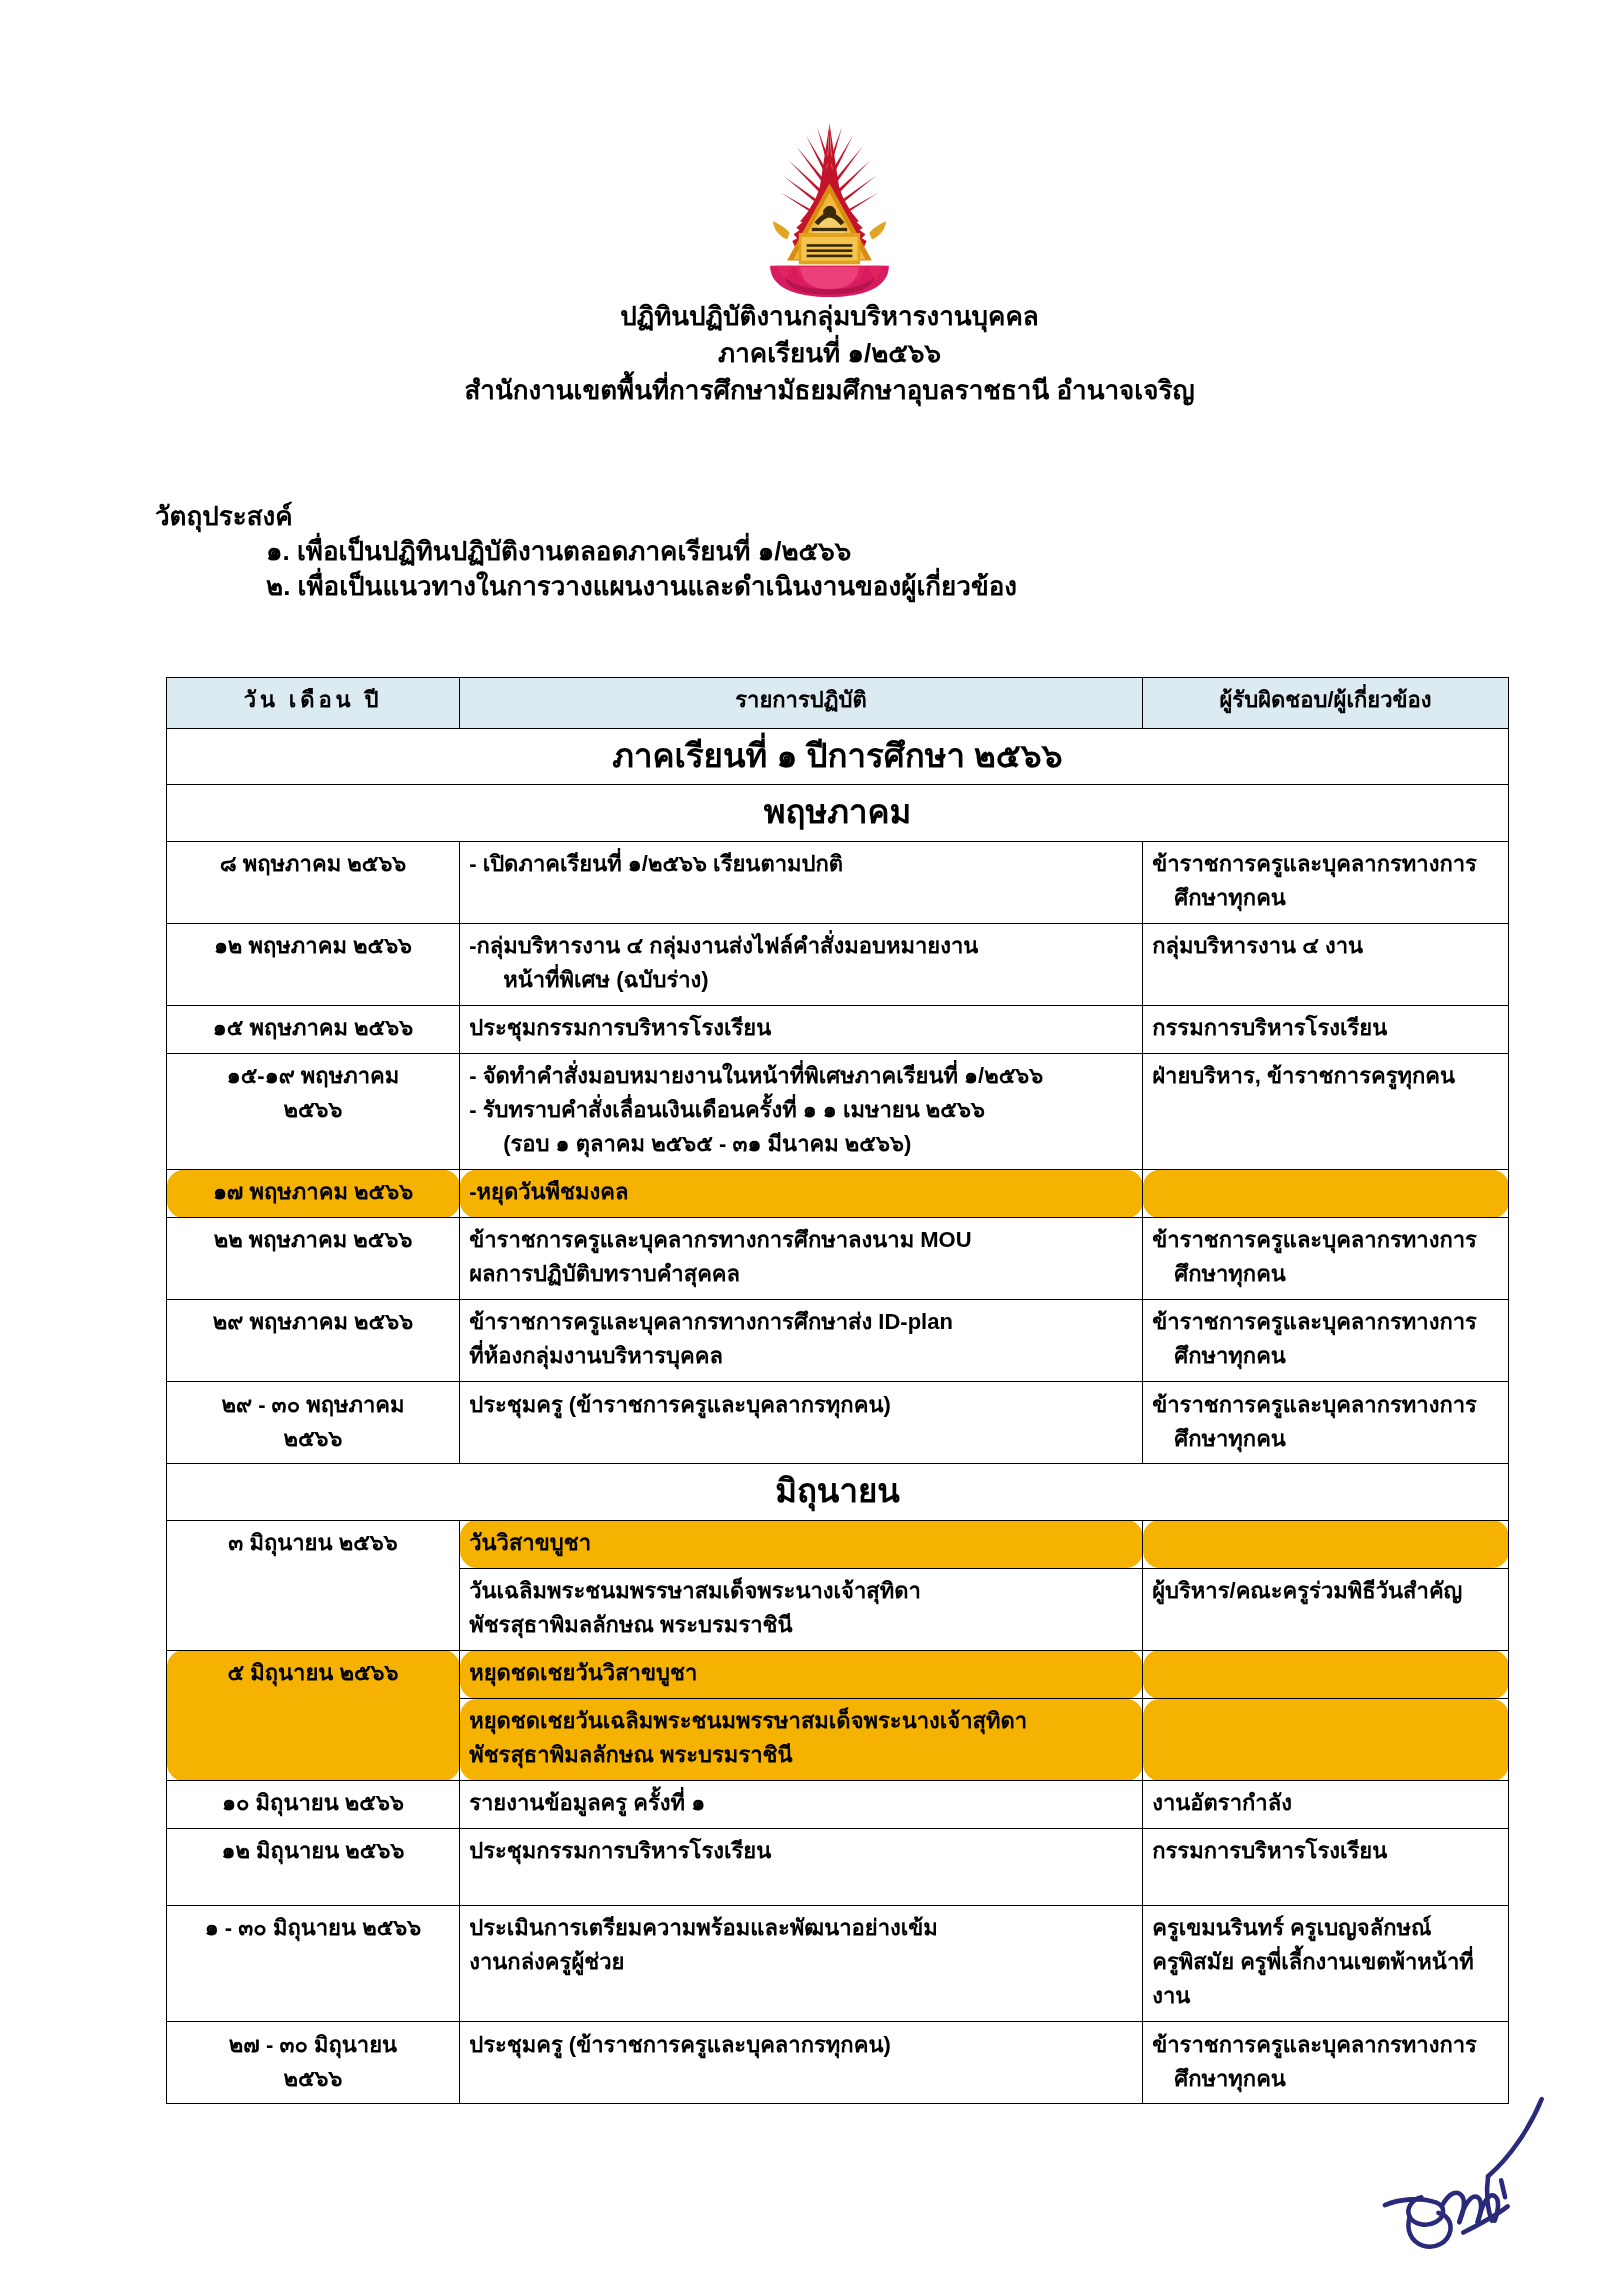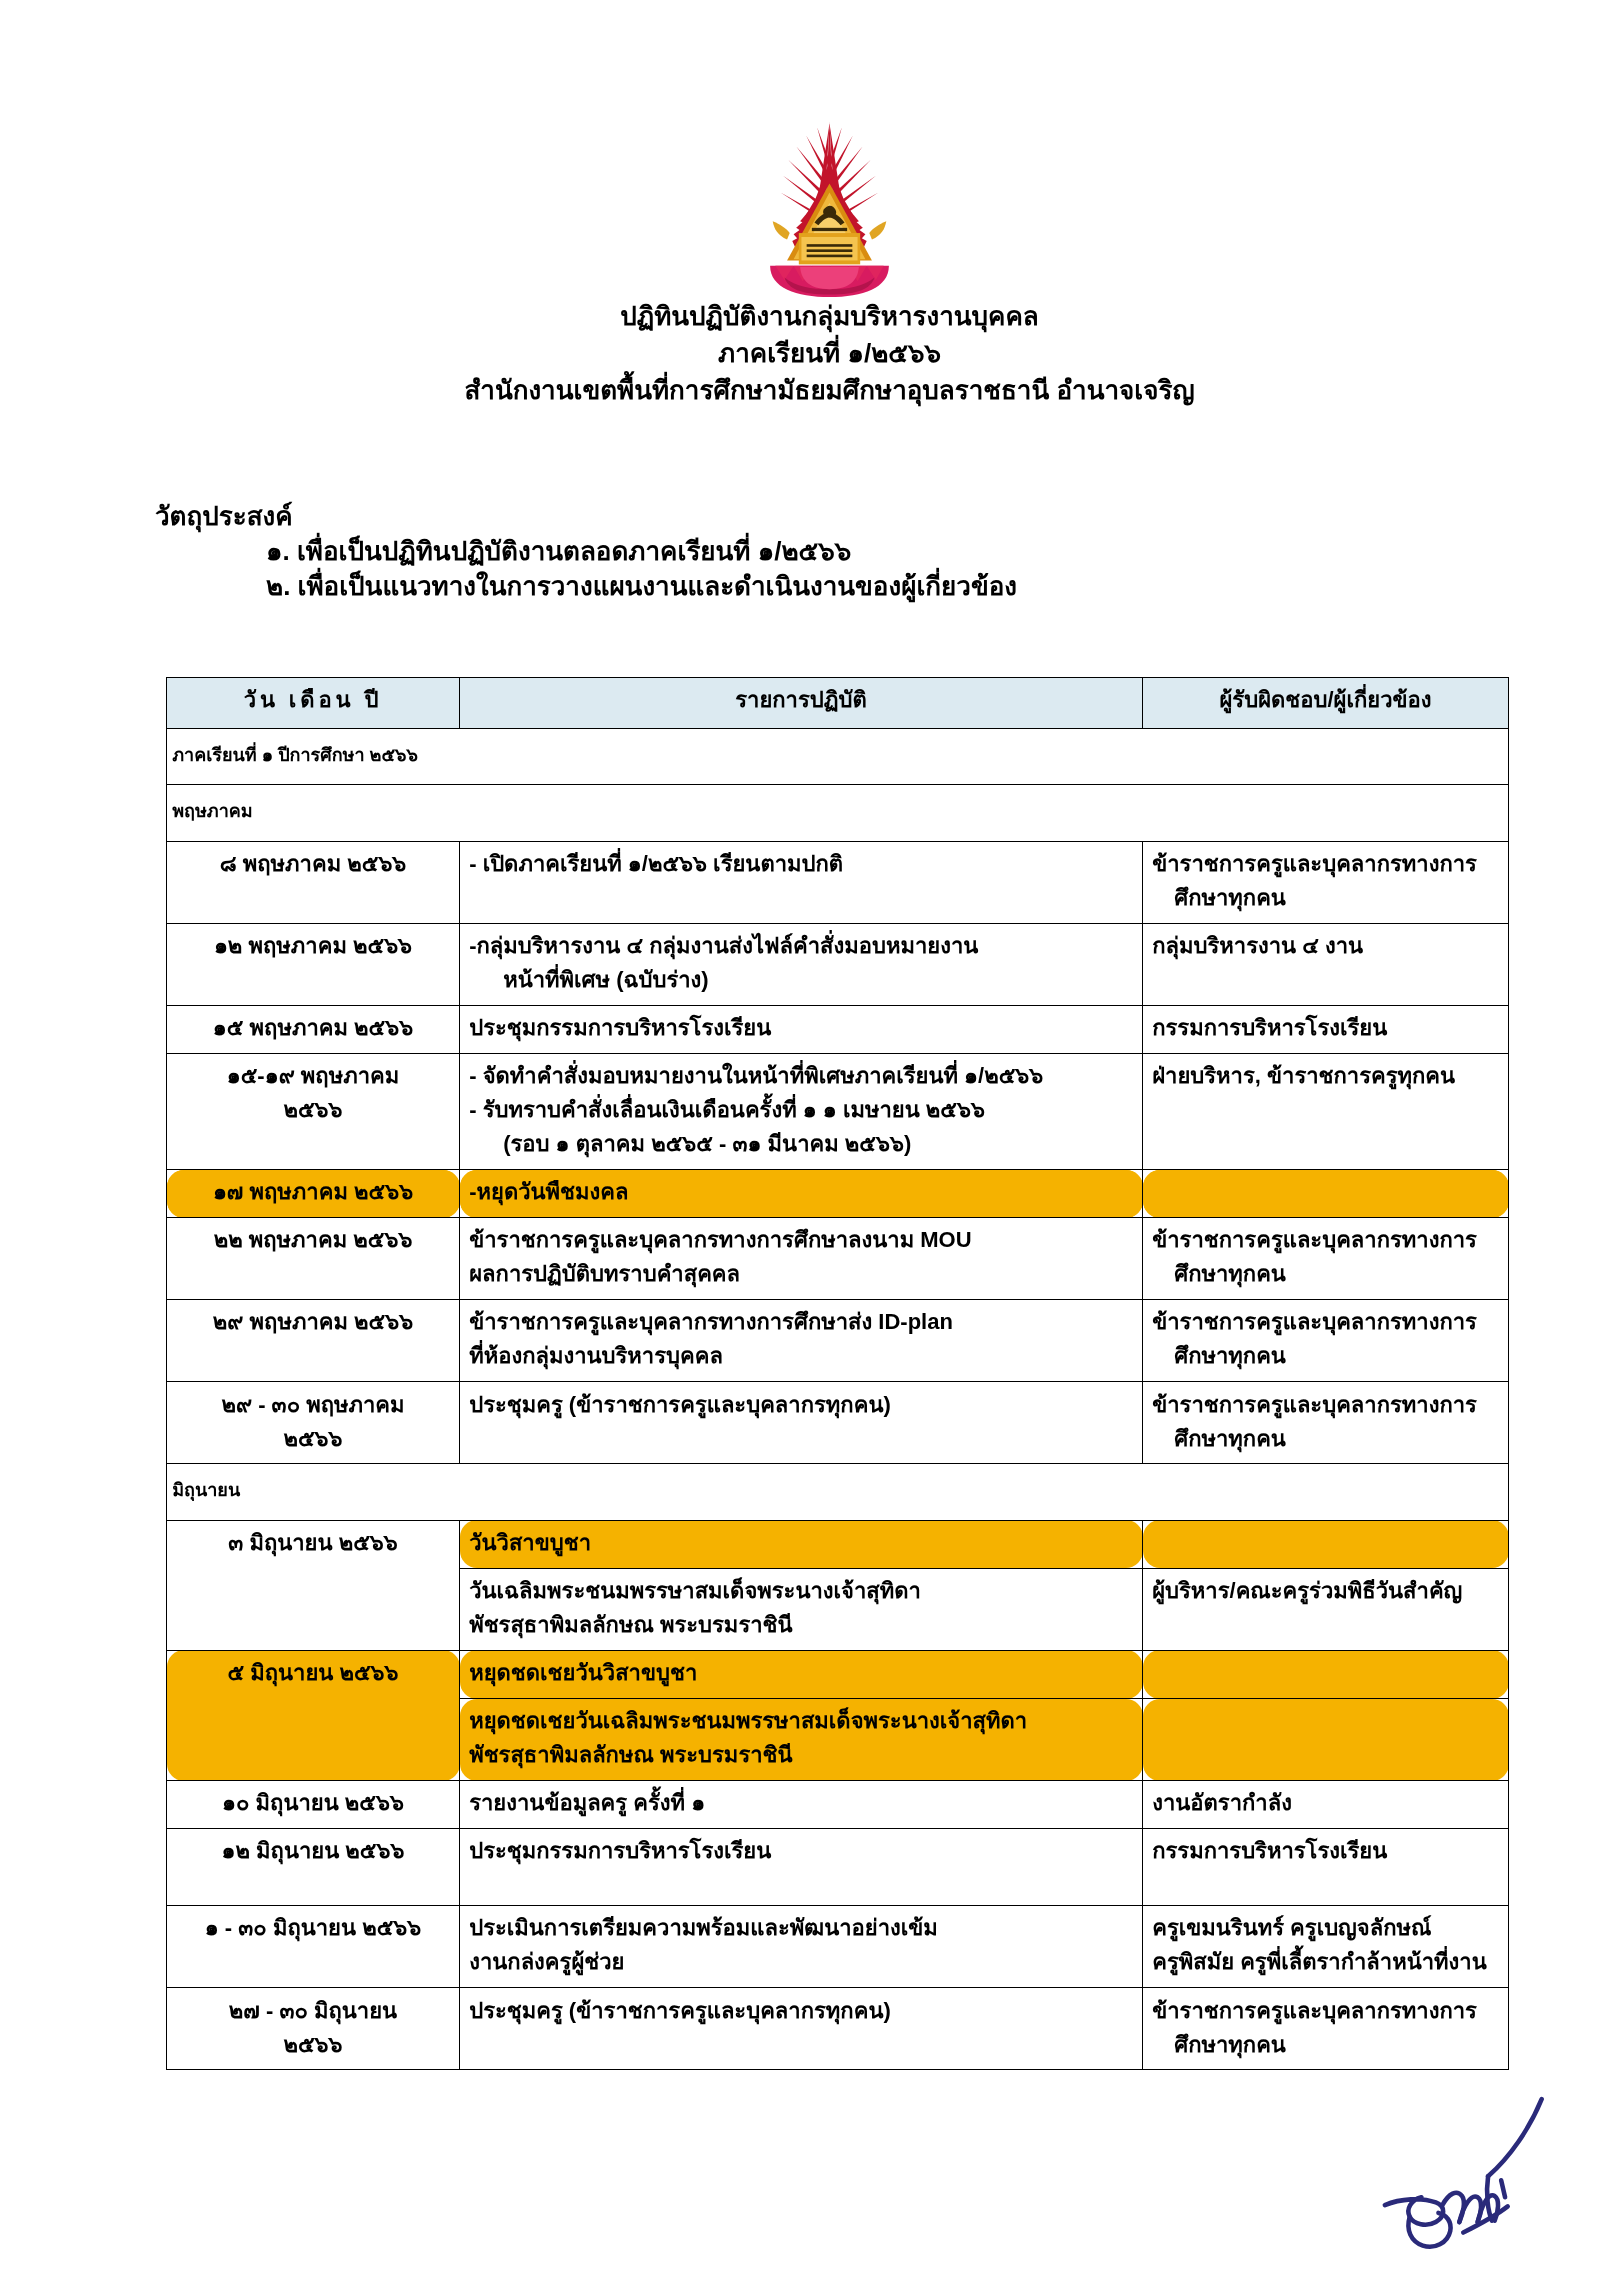--- a/index.html
+++ b/index.html
@@ -53,8 +53,8 @@
   th.h1{letter-spacing:3.9px;}
 
   tr.section td{
-    text-align:left;
-    font-size:18px;
+    text-align:center;
+    font-size:33px;
     line-height:37px;
     padding:7.9px 5.2px 10.5px 5.2px;
   }

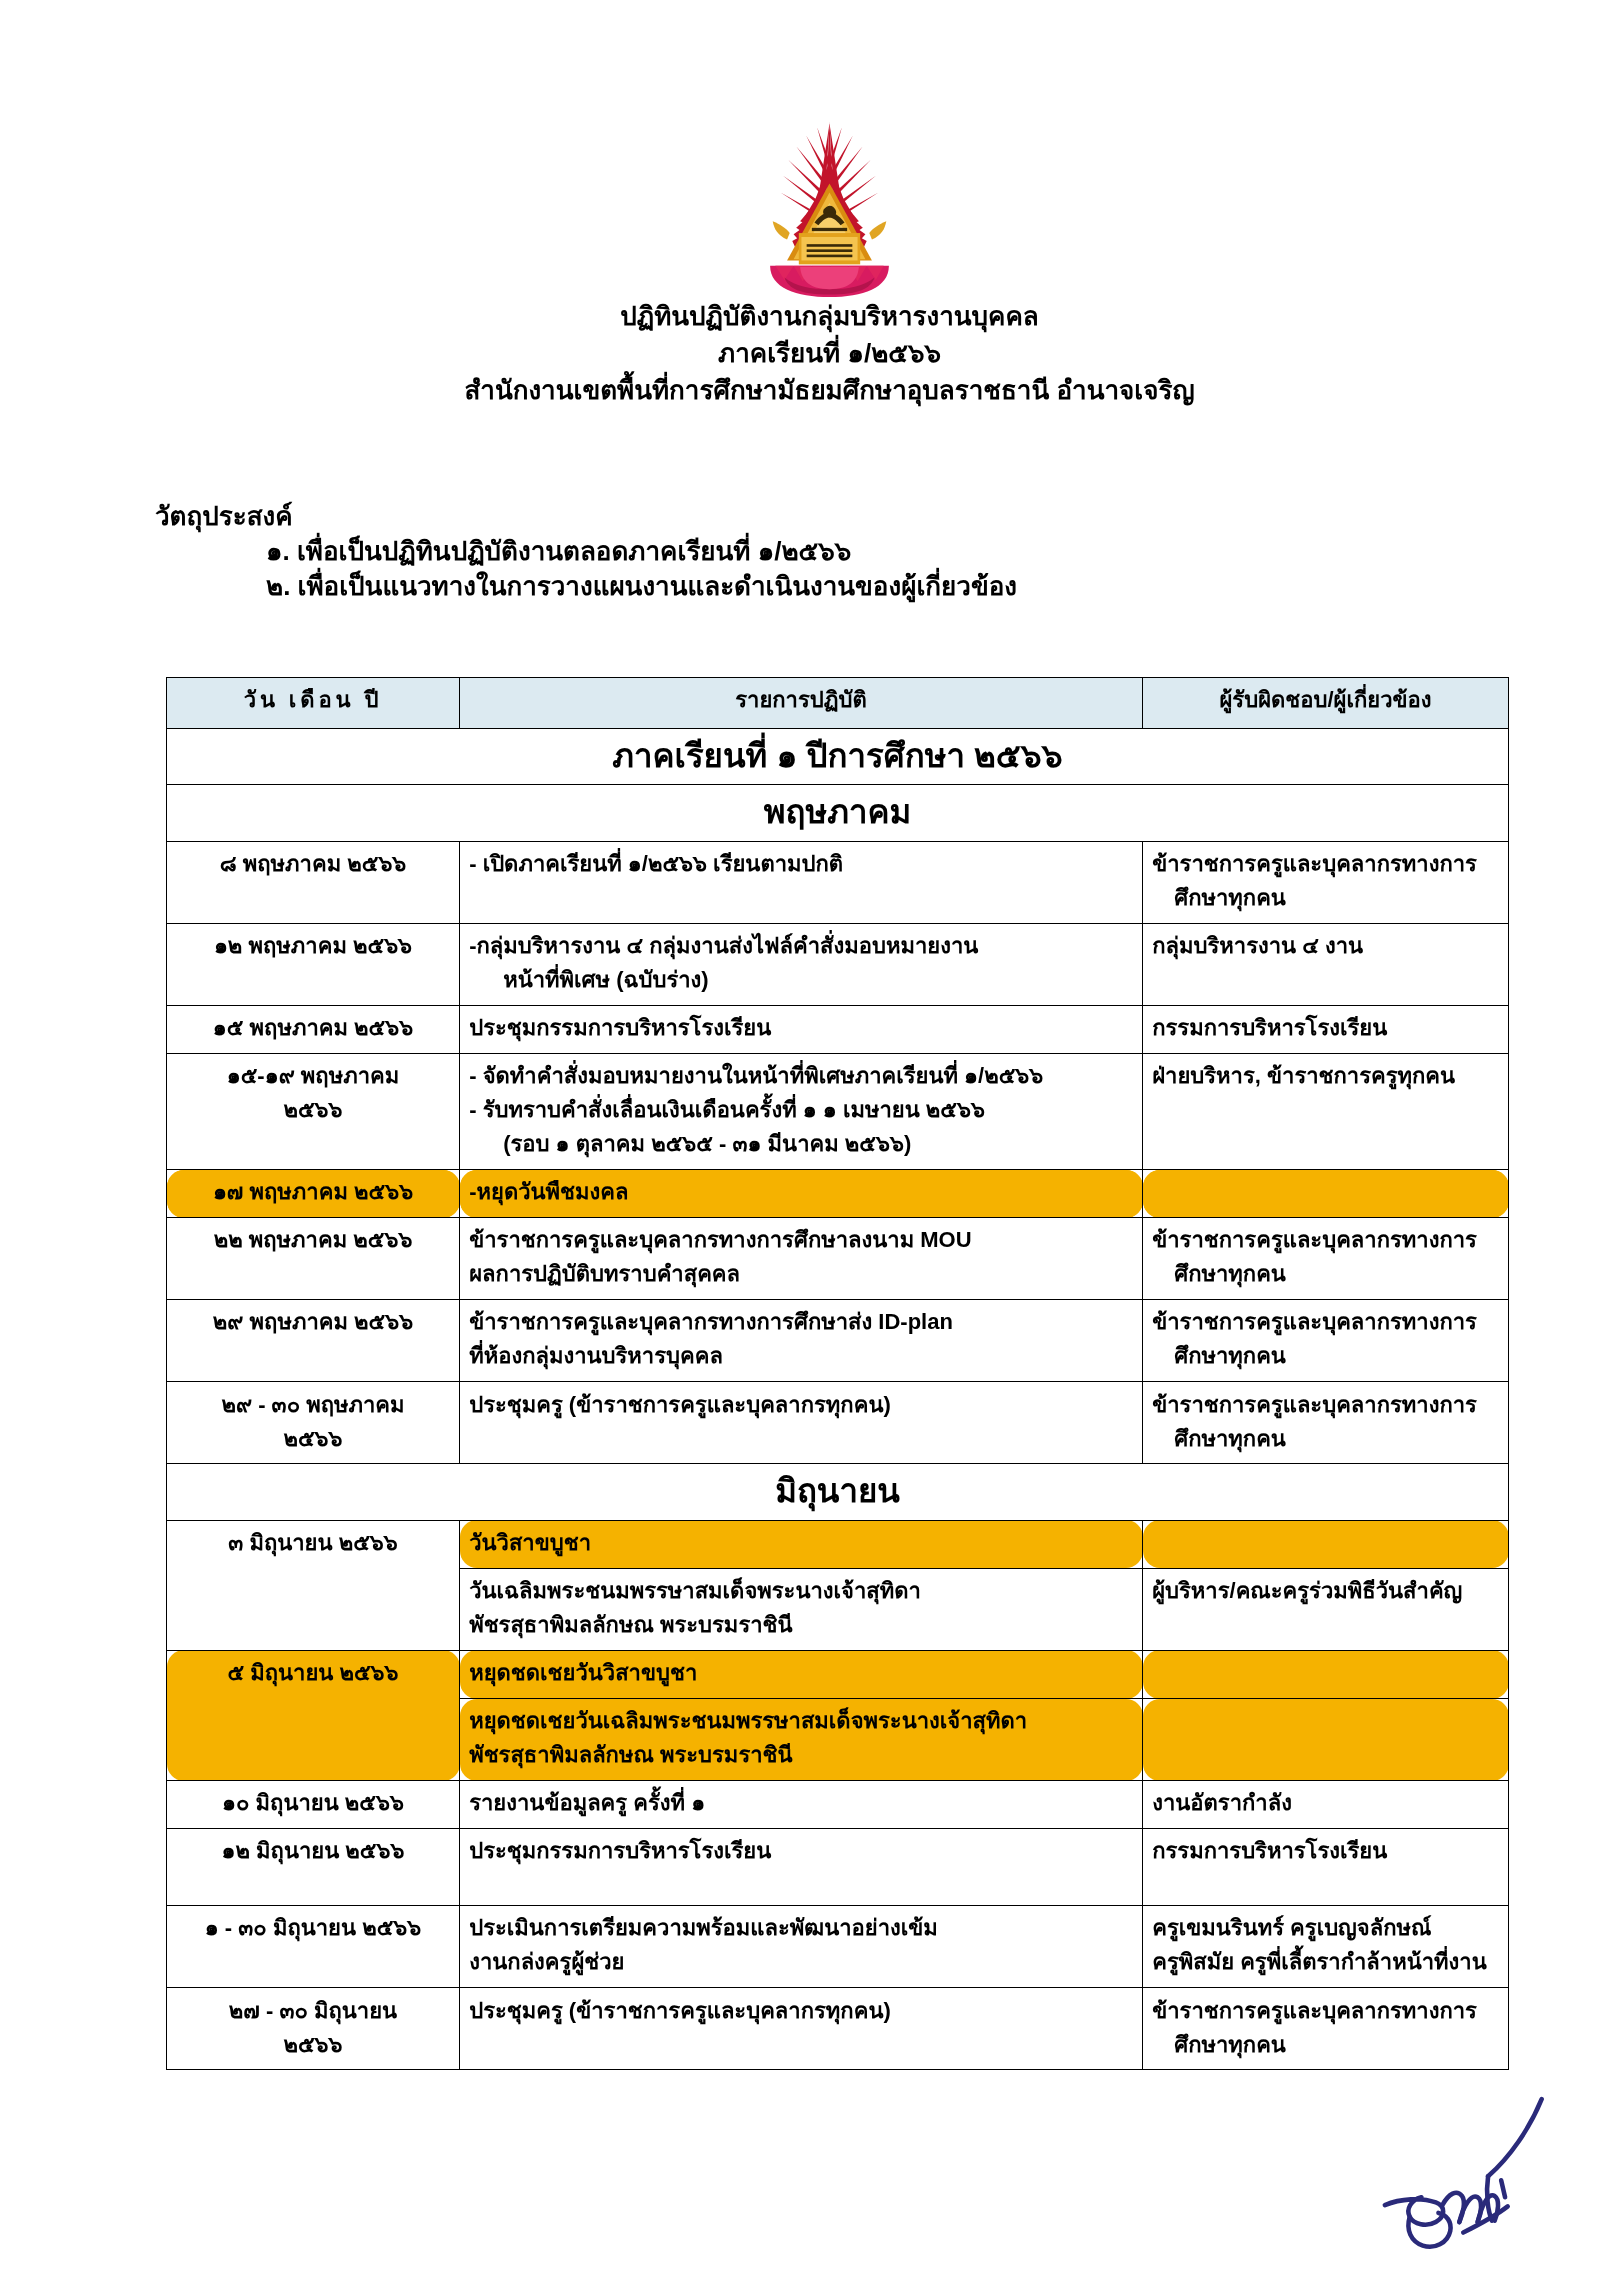--- a/index.html
+++ b/index.html
@@ -295,7 +295,7 @@
         </td>
         <td class="resp">
           <span class="l2">ครูเขมนรินทร์ ครูเบญจลักษณ์</span>
-          <span class="l2">ครูพิสมัย ครูพี่เลี้ตรากำล้าหน้าที่งาน</span>
+          <span class="l2">ครูพิสมัย ครูพี่เลี้กงานเขตพ้าหน้าที่งาน</span>
         </td>
       </tr>
 

